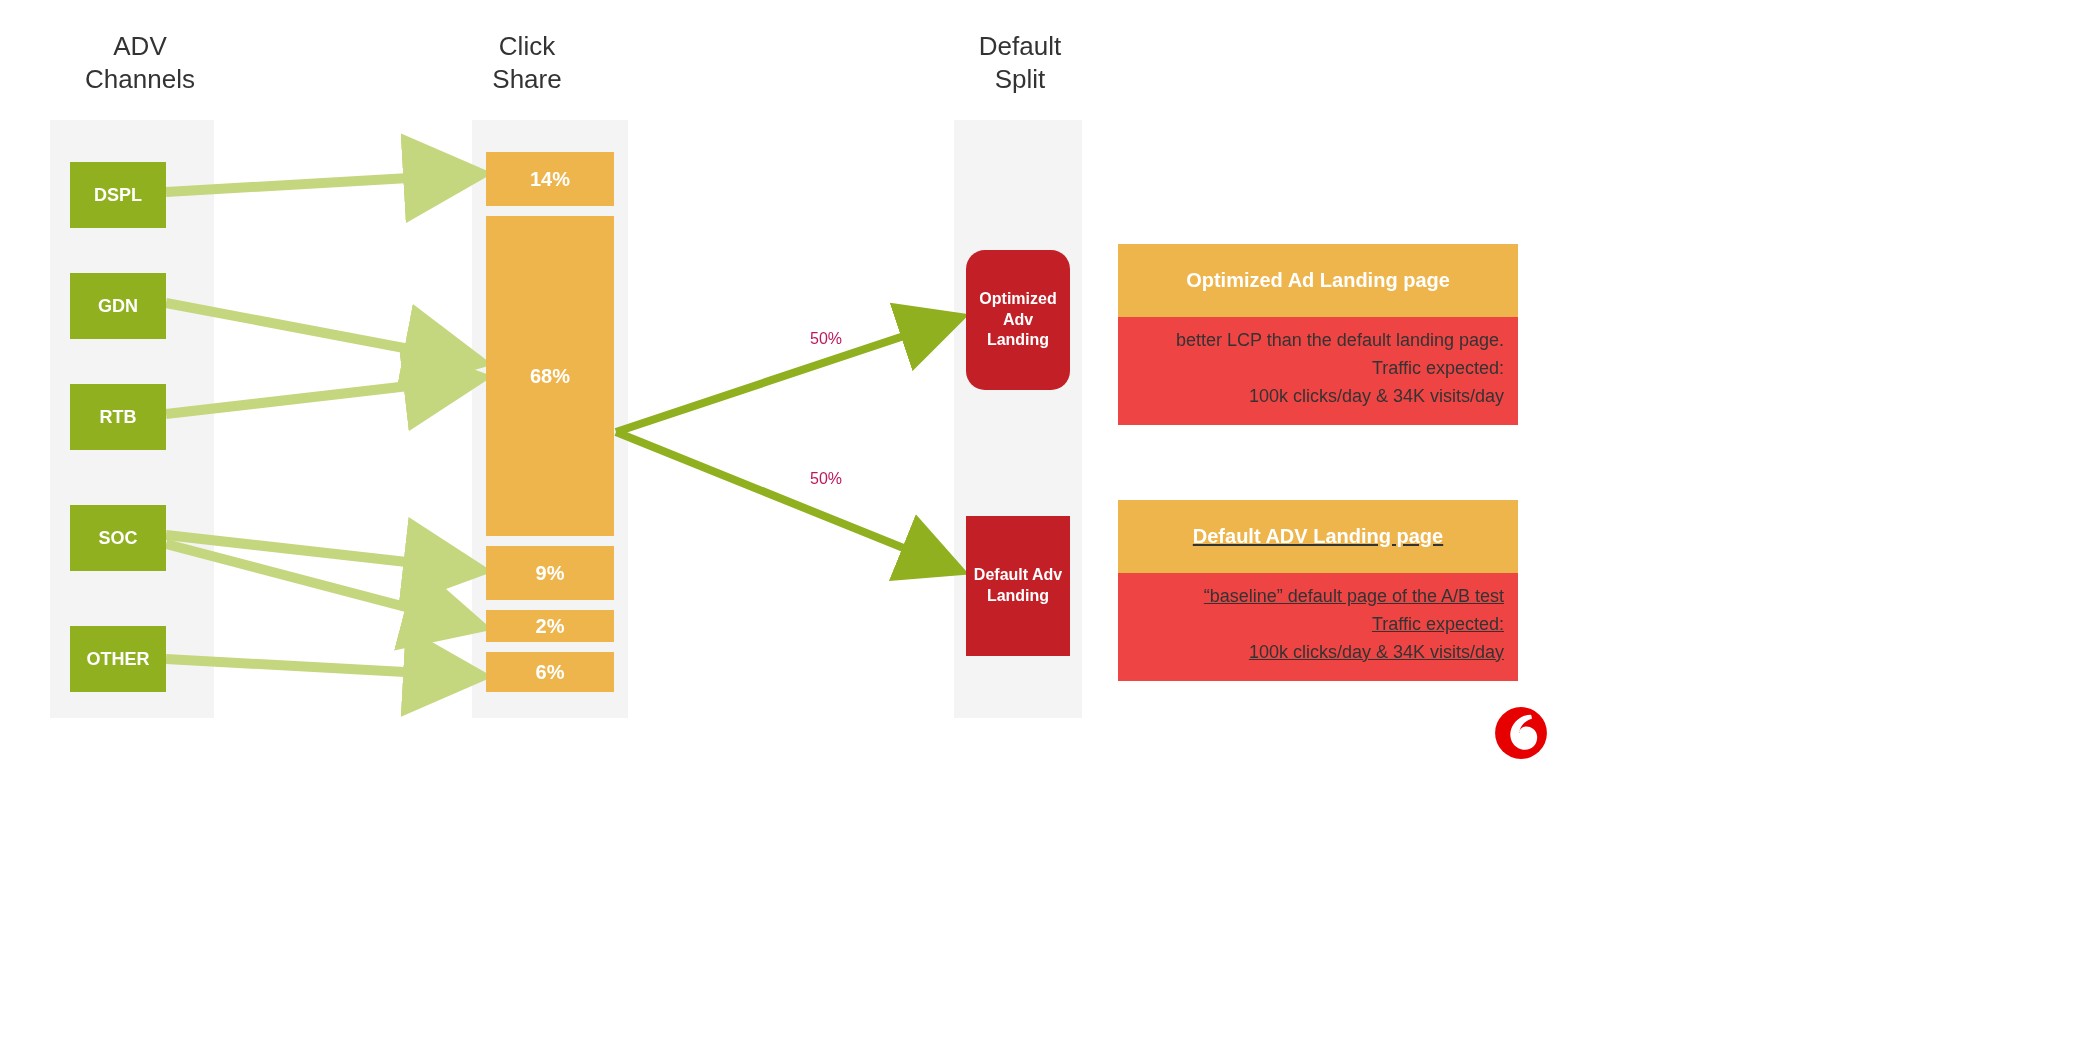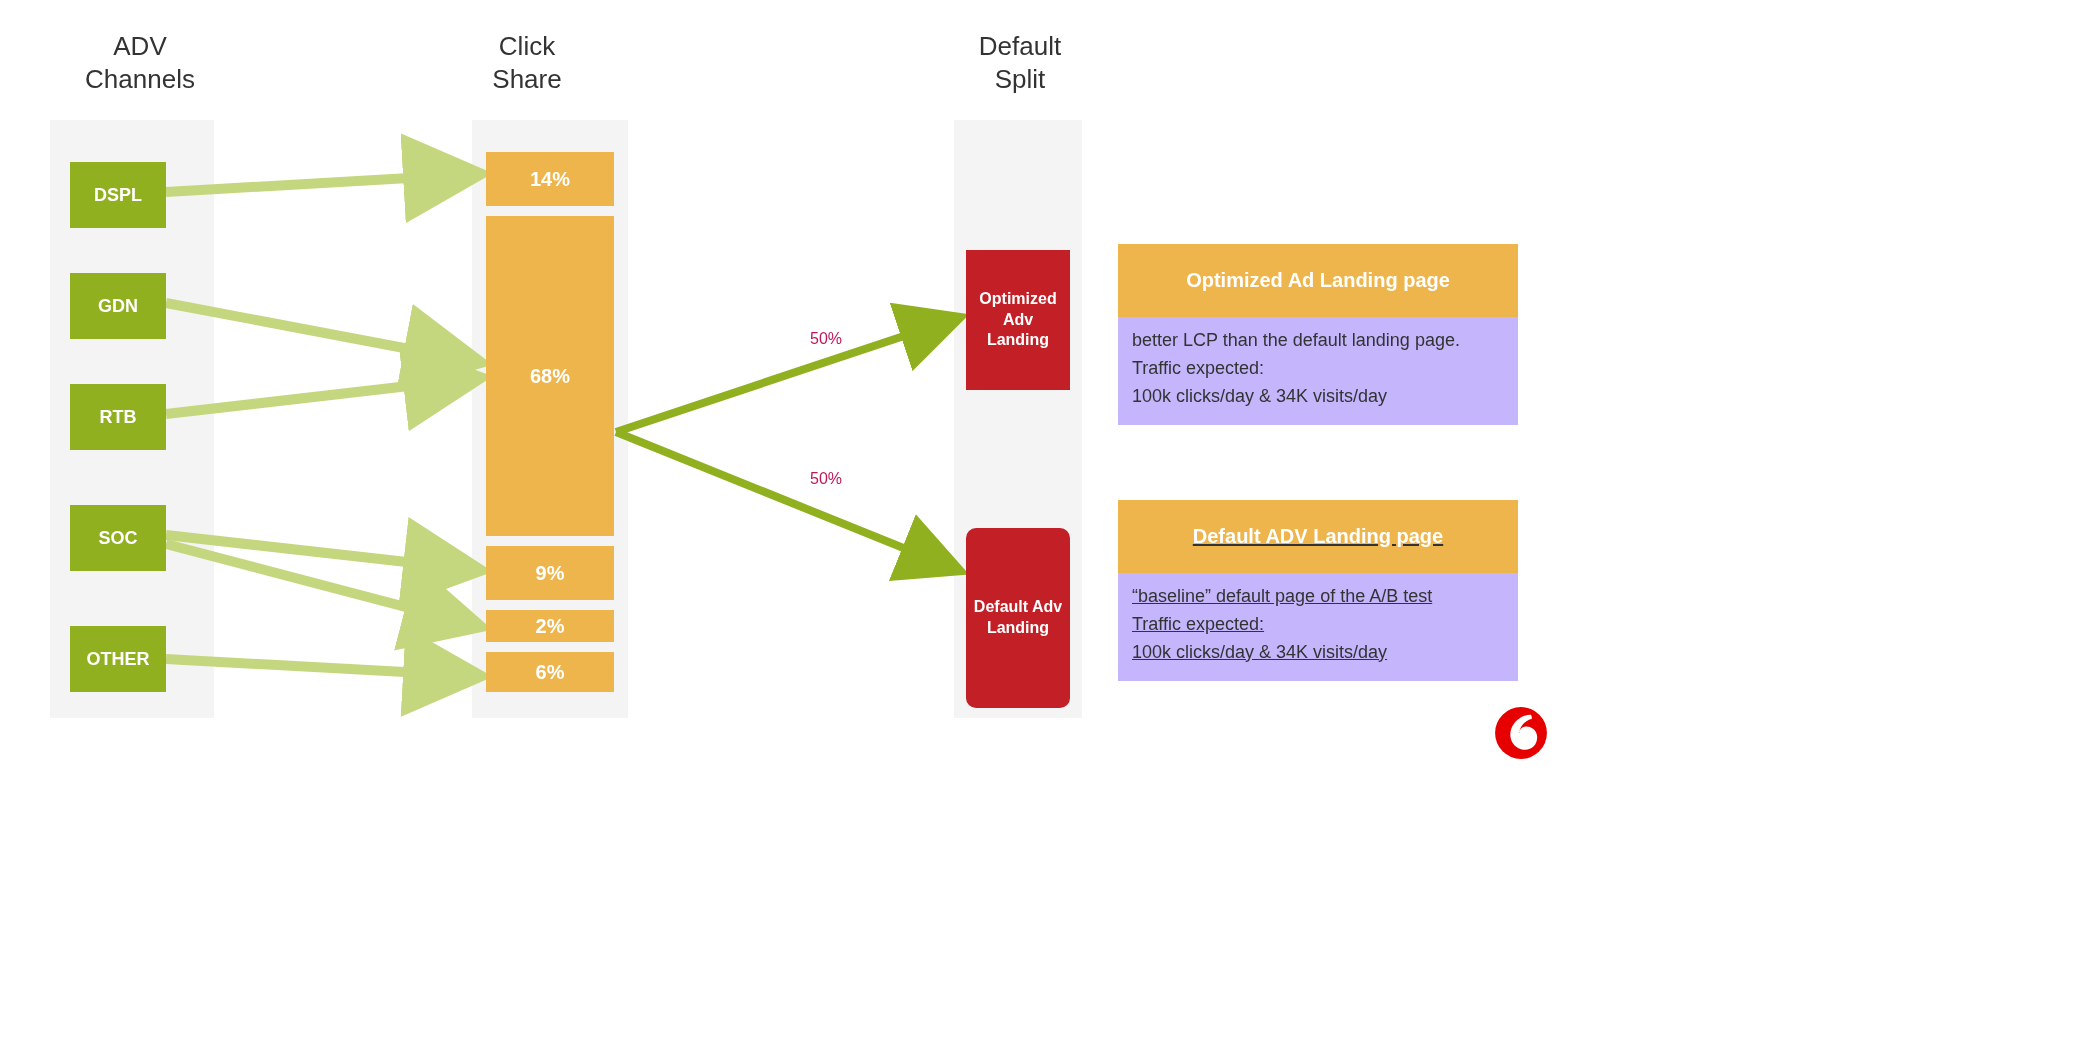--- a/index.html
+++ b/index.html
@@ -192,7 +192,7 @@
   <div class="split-label" style="left:810px; top:330px;">50%</div>
   <div class="split-label" style="left:810px; top:470px;">50%</div>
 
-  <div class="land-box" style="top:250px; height:140px;">Optimized
+  <div class="land-box" style="top:250px; height:140px;border-radius:19px;">Optimized
 Adv
 Landing</div>
   <div class="land-box" style="top:528px; height:180px;border-radius:10px;">Default

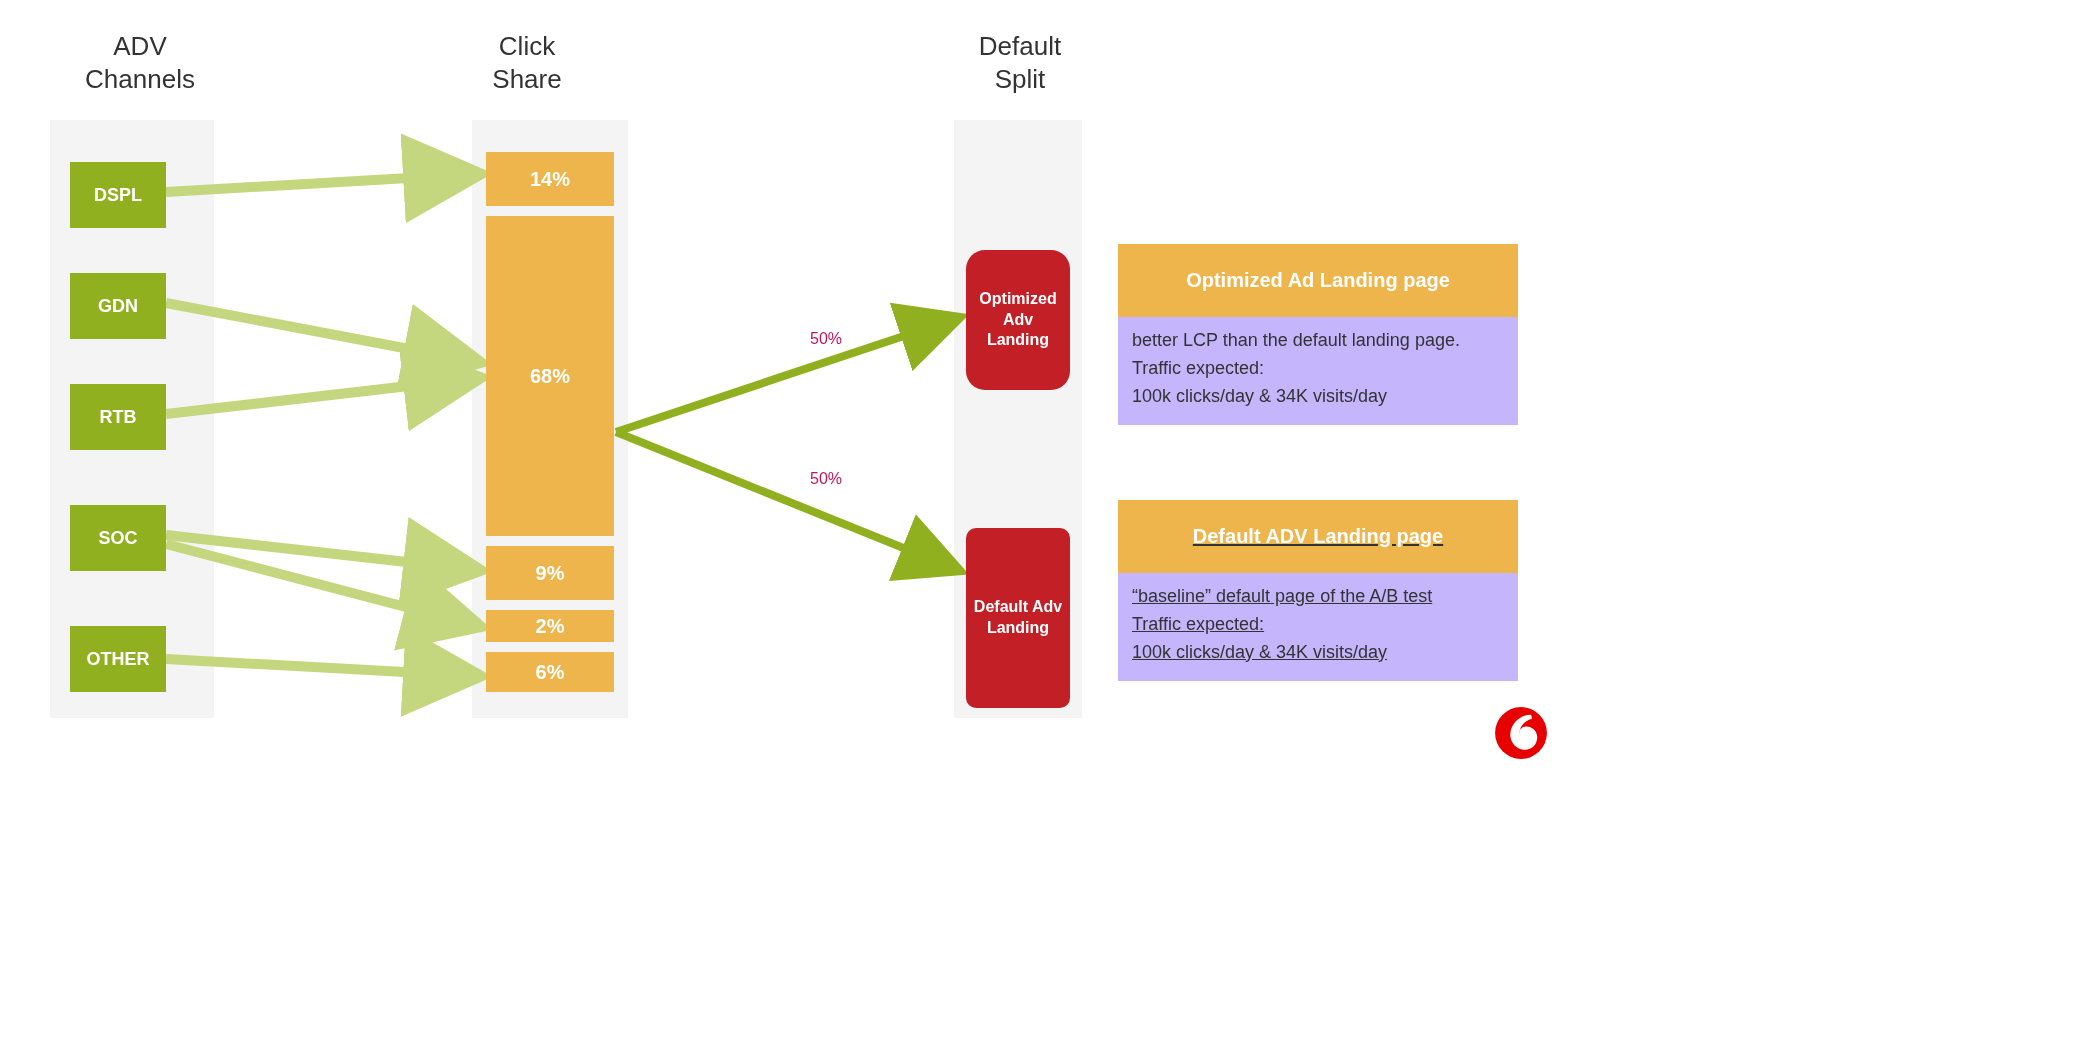--- a/index.html
+++ b/index.html
@@ -98,11 +98,11 @@
     padding: 25px 6px;
   }
   .card .card-body {
-    background: #c4b5fd;
+    background: #ef4444;
     color: #333;
     font-size: 18px;
     line-height: 1.55;
-    text-align: left;
+    text-align: right;
     padding: 10px 14px 14px;
     white-space: pre-line;
   }

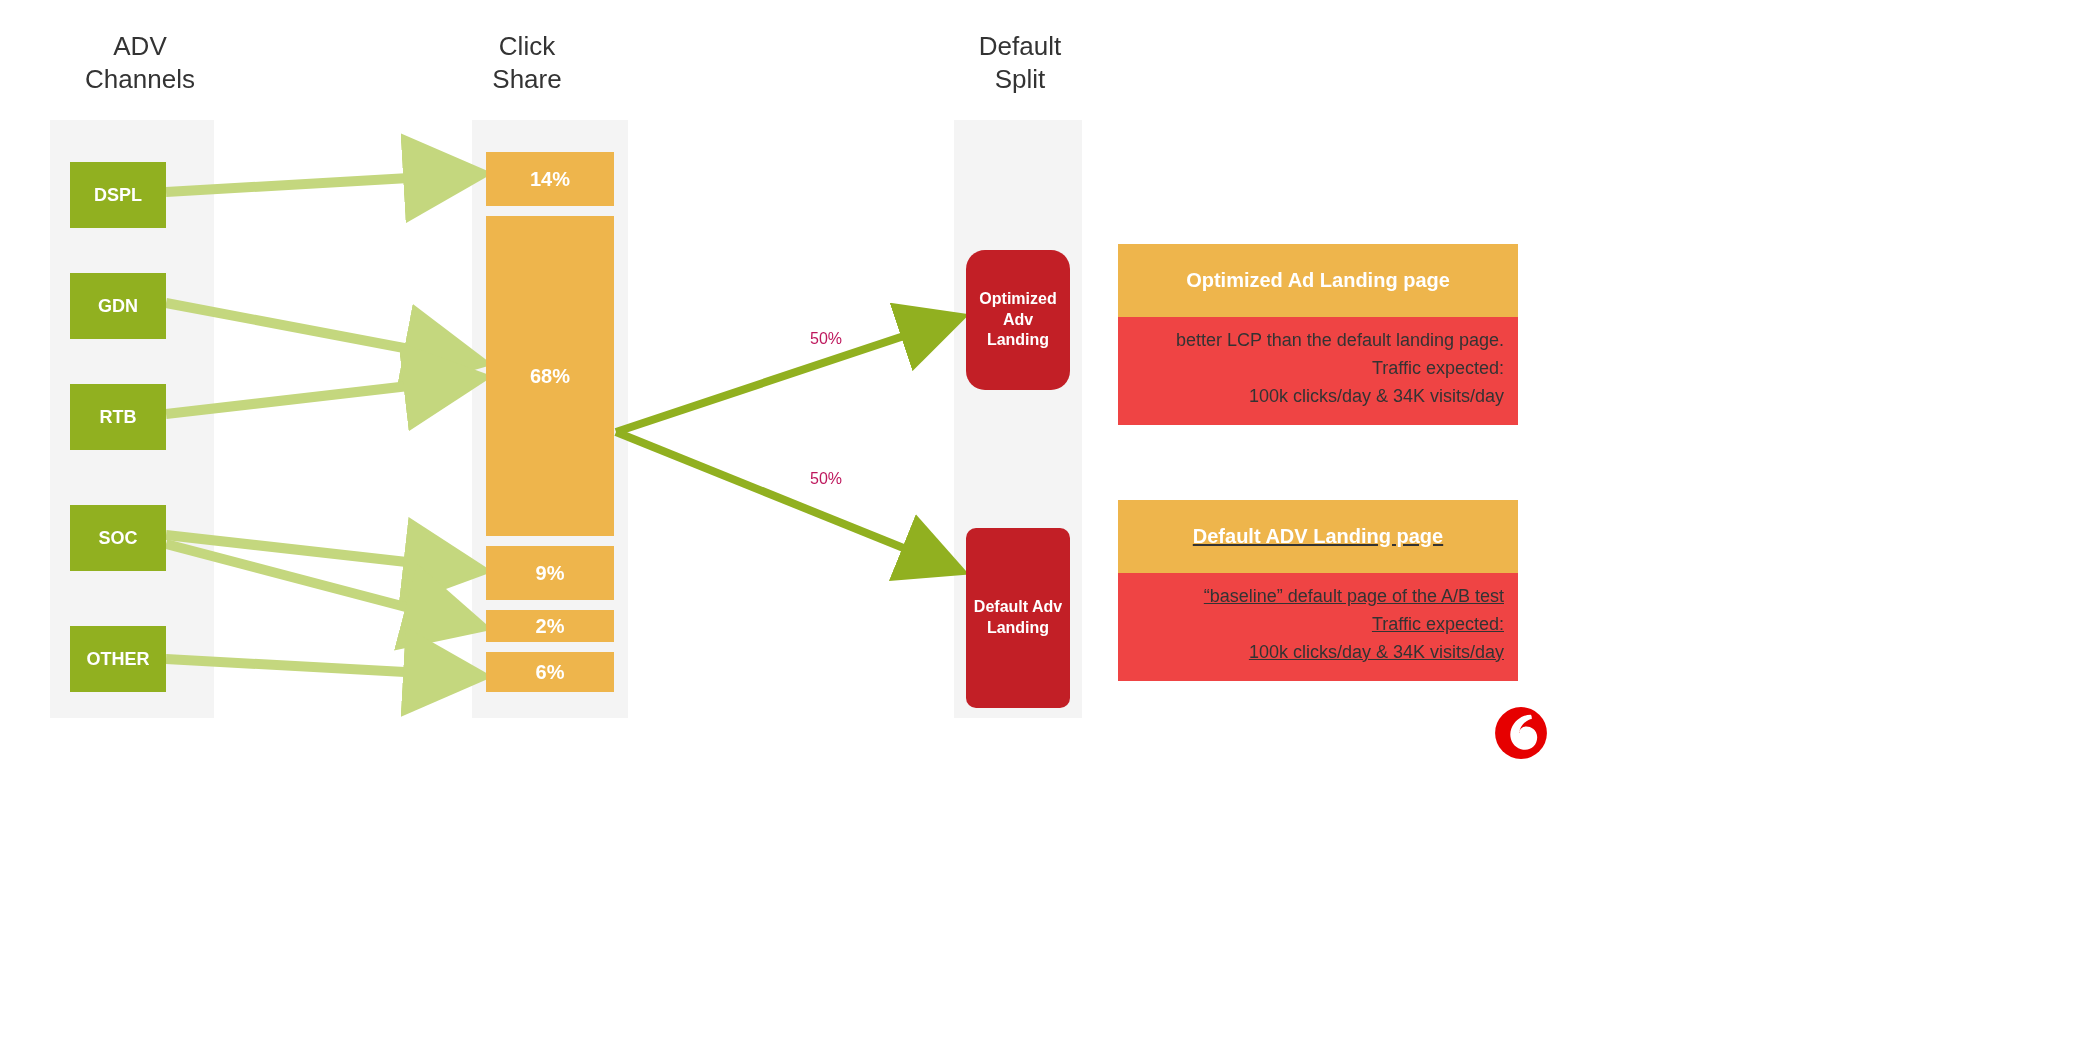--- a/index.html
+++ b/index.html
@@ -195,7 +195,7 @@
   <div class="land-box" style="top:250px; height:140px;border-radius:19px;">Optimized
 Adv
 Landing</div>
-  <div class="land-box" style="top:528px; height:180px;border-radius:10px;">Default
+  <div class="land-box" style="top:516px; height:140px;">Default
 Adv
 Landing</div>
 

